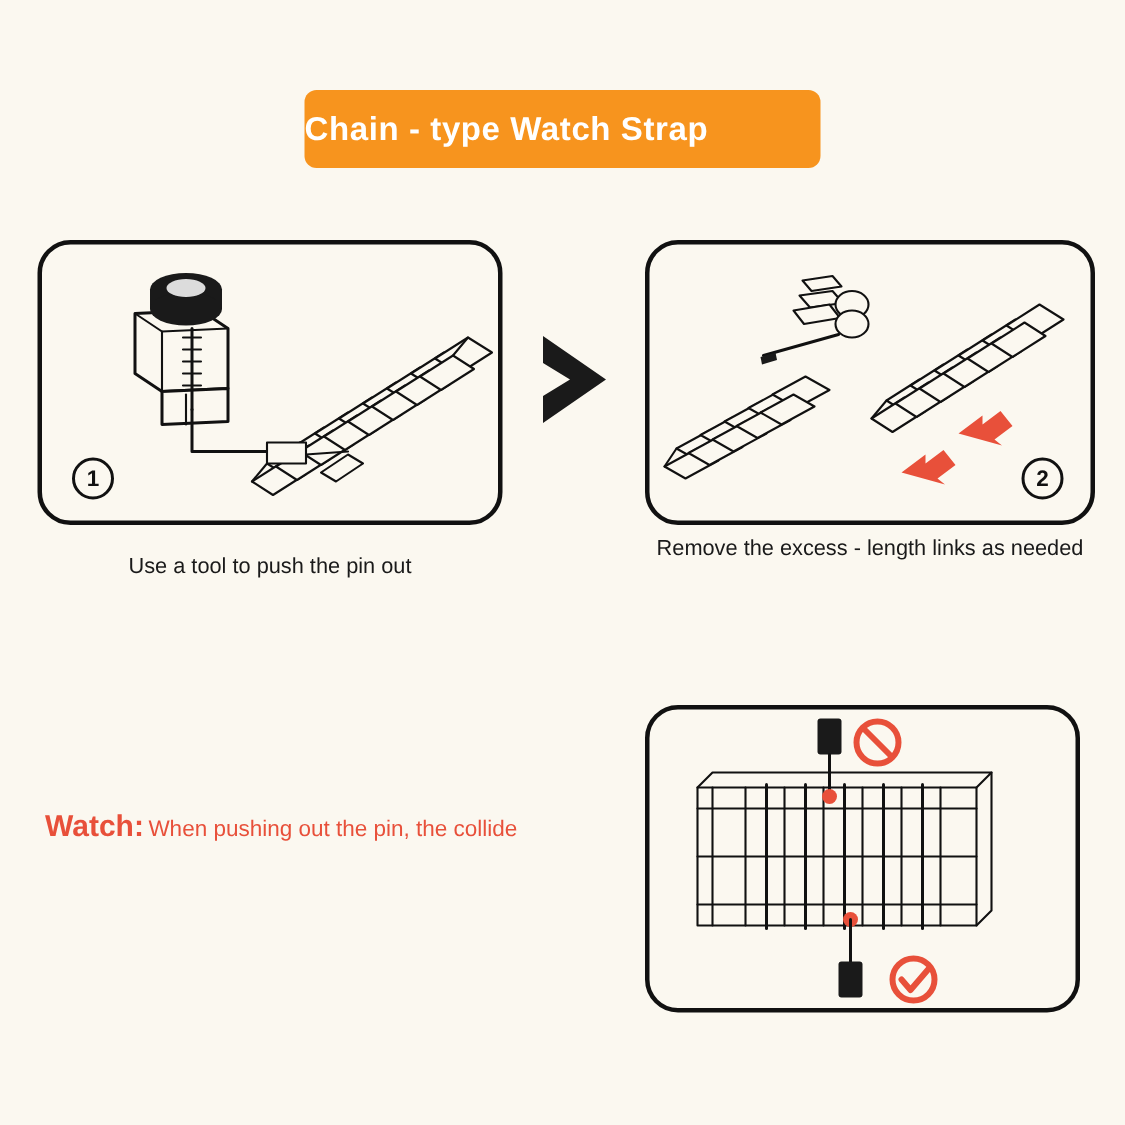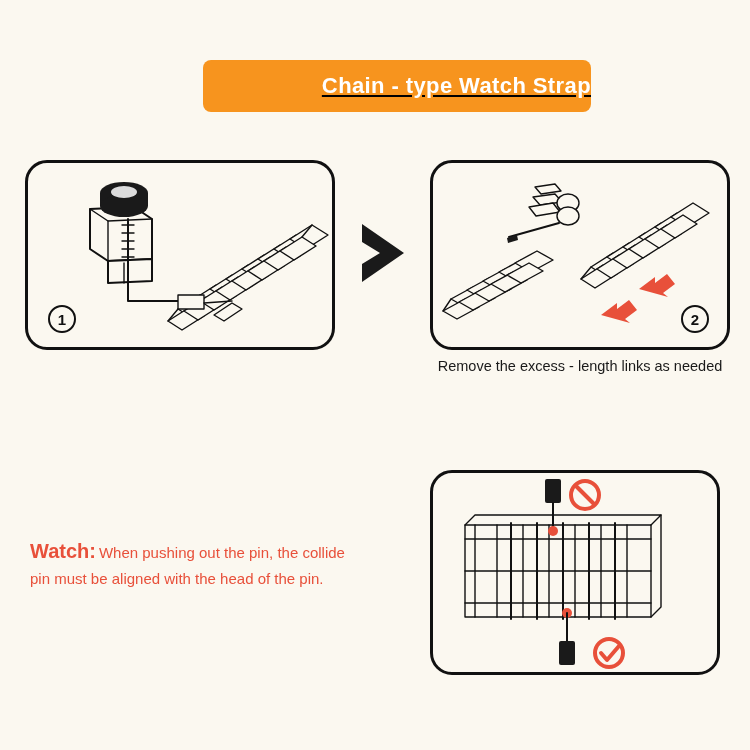--- a/index.html
+++ b/index.html
@@ -25,14 +25,13 @@
     position: absolute;
     left: 203px;
     top: 60px;
-    width: 388px;
+    width: 344px;
     height: 52px;
     background: #f7941e;
     border-radius: 8px;
     display: flex;
     align-items: center;
-    justify-content: flex-end;
-    text-decoration: underline;
+    justify-content: flex-start;
   }
   .title-badge span {
     color: #ffffff;

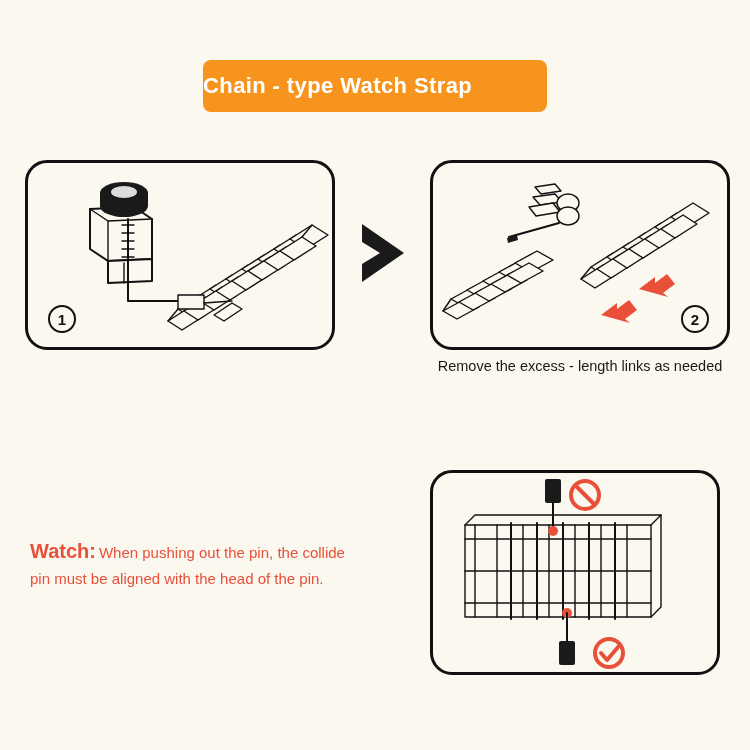--- a/index.html
+++ b/index.html
@@ -175,6 +175,7 @@
     <div class="step-num" id="step-num-1">1</div>
   </div>
 
+  <div class="caption" id="caption1">Use a tool to push the pin out</div>
 
   <svg class="big-arrow" viewBox="0 0 54 62">
     <path class="dark" d="M6 2 L48 31 L6 60 L6 42 L24 31 L6 20 Z"></path>

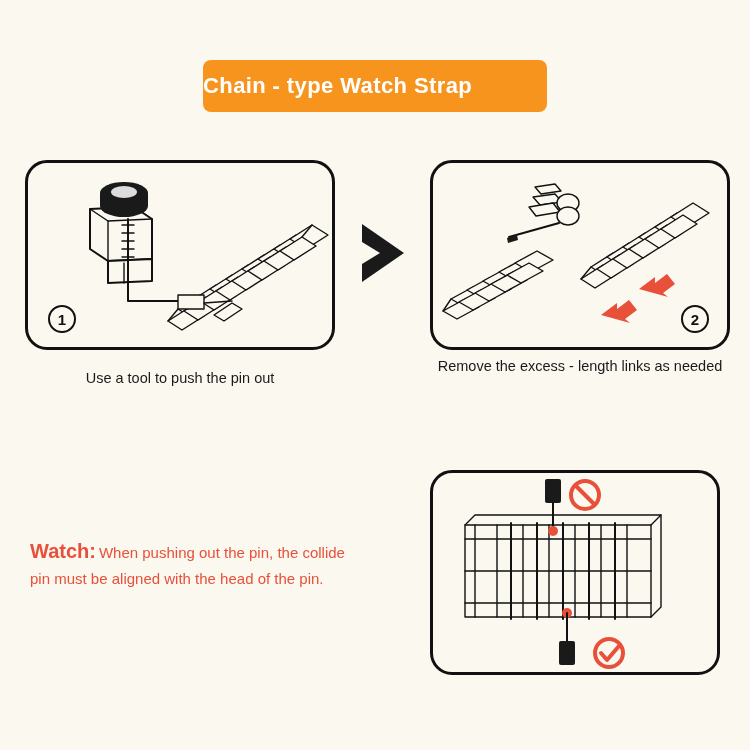--- a/index.html
+++ b/index.html
@@ -241,7 +241,6 @@
     <p>
       <span class="note-label">Watch:</span><span>When pushing out the pin, the collide</span>
     </p>
-    <p>pin must be aligned with the head of the pin.</p>
   </div>
 
   <div class="panel" id="panel3">

